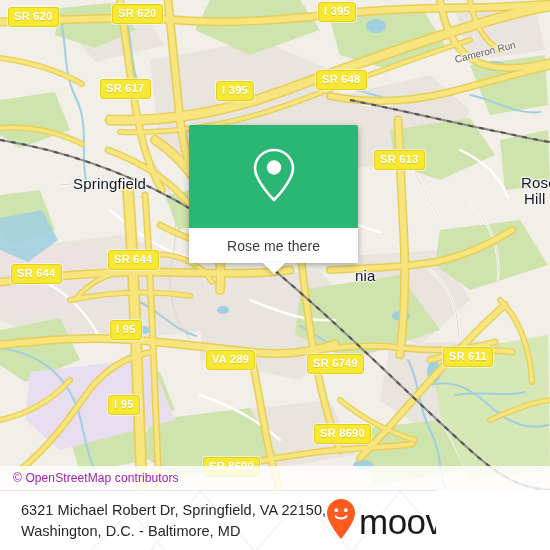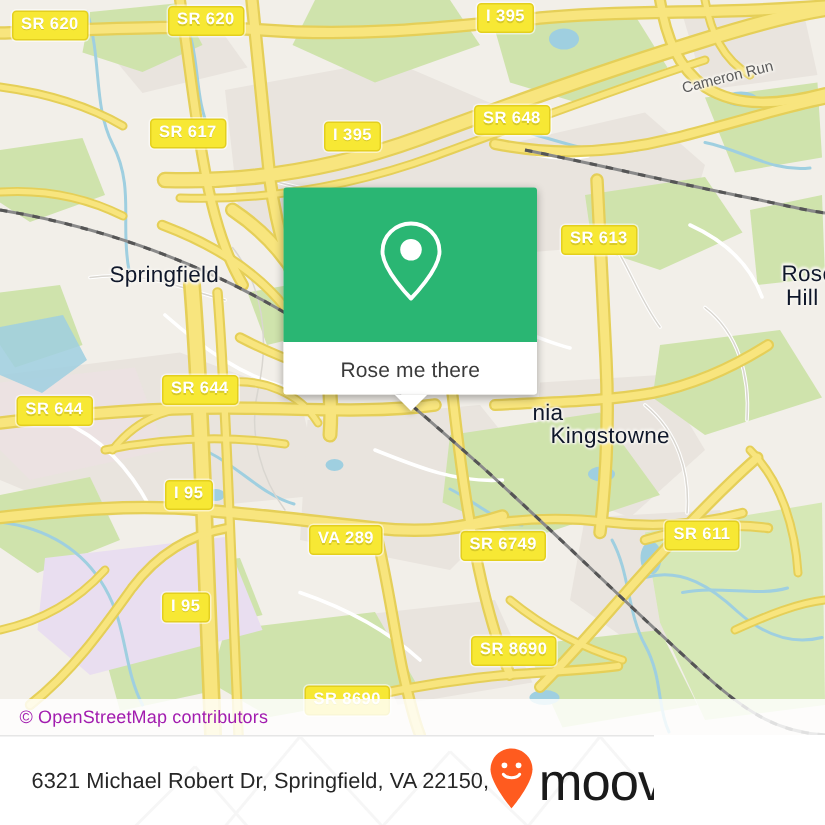--- a/index.html
+++ b/index.html
@@ -383,7 +383,6 @@
     </svg>
 
     <div class="maplabel place big" style="left:73px;top:175px;">Springfield</div>
-    <div class="maplabel place big" style="left:367px;top:282px;">Kingstowne</div>
     <div class="maplabel place big" style="left:521px;top:174px;">Rose</div>
     <div class="maplabel place big" style="left:524px;top:190px;">Hill</div>
     <div class="maplabel place big" style="left:355px;top:228px;margin-top:39px;">nia</div>

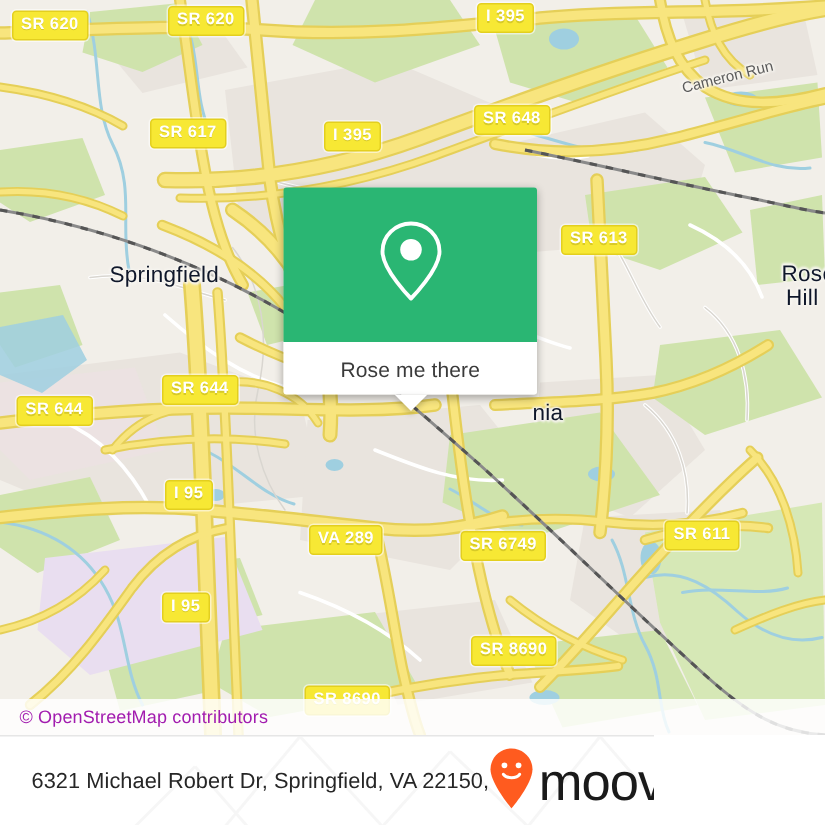--- a/index.html
+++ b/index.html
@@ -445,6 +445,7 @@
 
     <div id="address">
       <div>6321 Michael Robert Dr, Springfield, VA 22150,</div>
+      <div>Washington, D.C. - Baltimore, MD</div>
     </div>
 
     <div id="brand">

